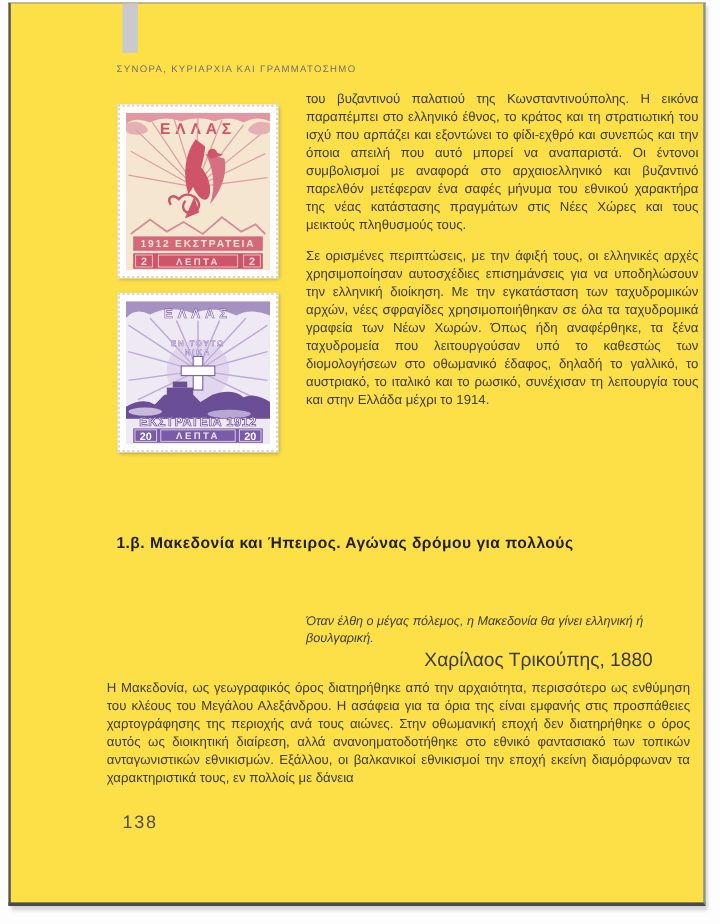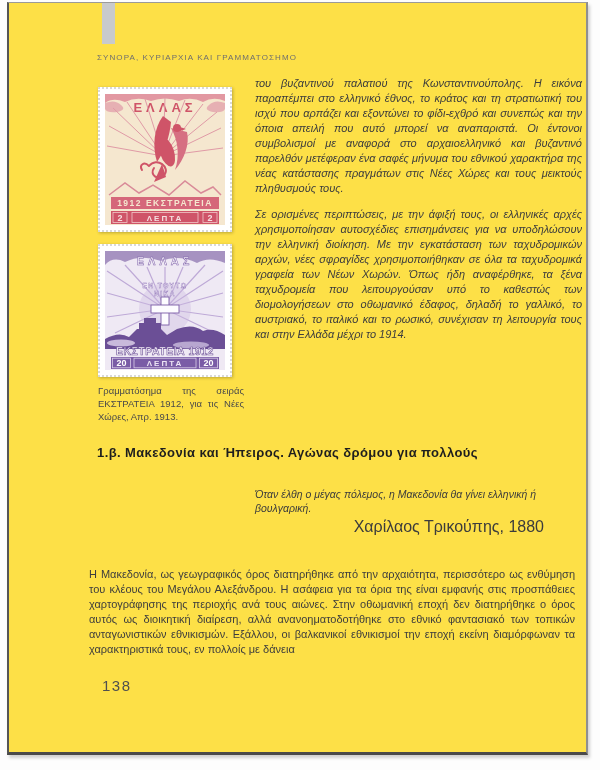--- a/index.html
+++ b/index.html
@@ -17,7 +17,7 @@
   .stamp+.stamp{margin-top:12px;}
   .caption{margin-top:7px;width:146px;font-size:9.5px;line-height:13px;color:#4a4a4a;
     text-align:justify;}
-  .main-col{position:absolute;left:246px;top:73px;width:327px;font-style:italic;}
+  .main-col{position:absolute;left:246px;top:73px;width:327px;}
   .para{font-size:11px;line-height:15px;text-align:justify;color:#3d3d3d;margin:0 0 11px 0;}
   .section-heading{position:absolute;left:88px;top:442px;width:490px;font-size:13px;
     font-weight:bold;letter-spacing:.4px;color:#1e1e1e;}

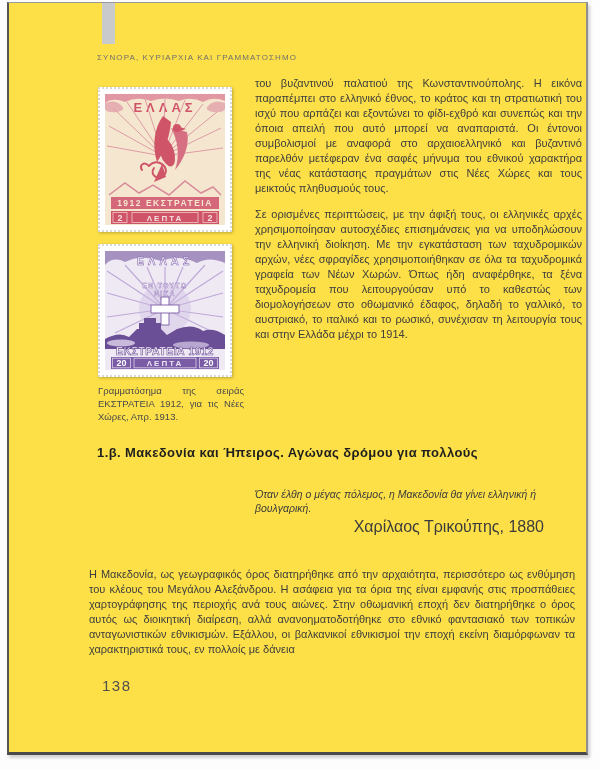--- a/index.html
+++ b/index.html
@@ -142,7 +142,6 @@
       </svg>
     </div>
 
-    <div class="caption">Γραμματόσημα της σειράς ΕΚΣΤΡΑΤΕΙΑ 1912, για τις Νέες Χώρες, Απρ. 1913.</div>
   </div>
 
   <div class="main-col">

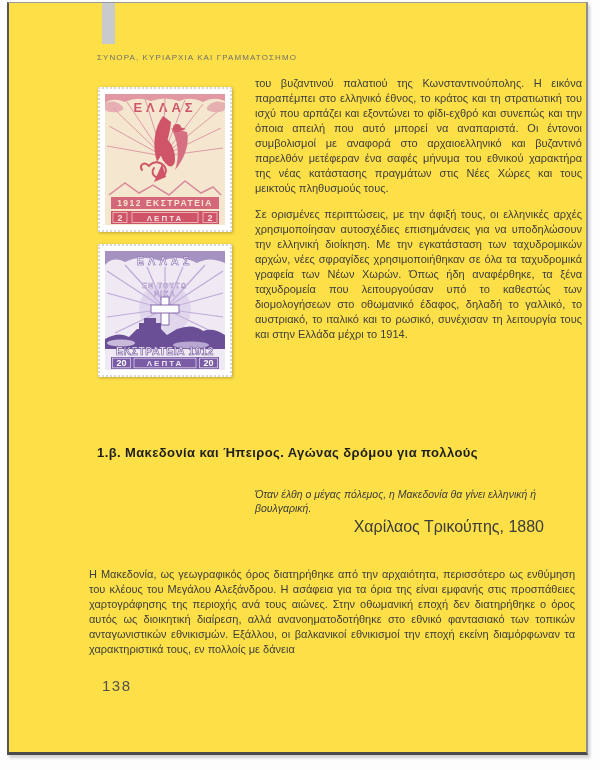--- a/index.html
+++ b/index.html
@@ -21,7 +21,7 @@
   .para{font-size:11px;line-height:15px;text-align:justify;color:#3d3d3d;margin:0 0 11px 0;}
   .section-heading{position:absolute;left:88px;top:442px;width:490px;font-size:13px;
     font-weight:bold;letter-spacing:.4px;color:#1e1e1e;}
-  .quote-block{position:absolute;left:246px;top:484px;width:327px;}
+  .quote-block{position:absolute;left:246px;top:508px;width:327px;}
   .quote-text{font-style:italic;font-size:10.5px;line-height:14px;color:#3c3c3c;width:315px;}
   .quote-attrib{font-size:16px;color:#3c3c3c;text-align:right;padding-right:38px;margin-top:3px;}
   .bottom-para{position:absolute;left:80px;top:564px;width:486px;font-size:11px;line-height:15px;

